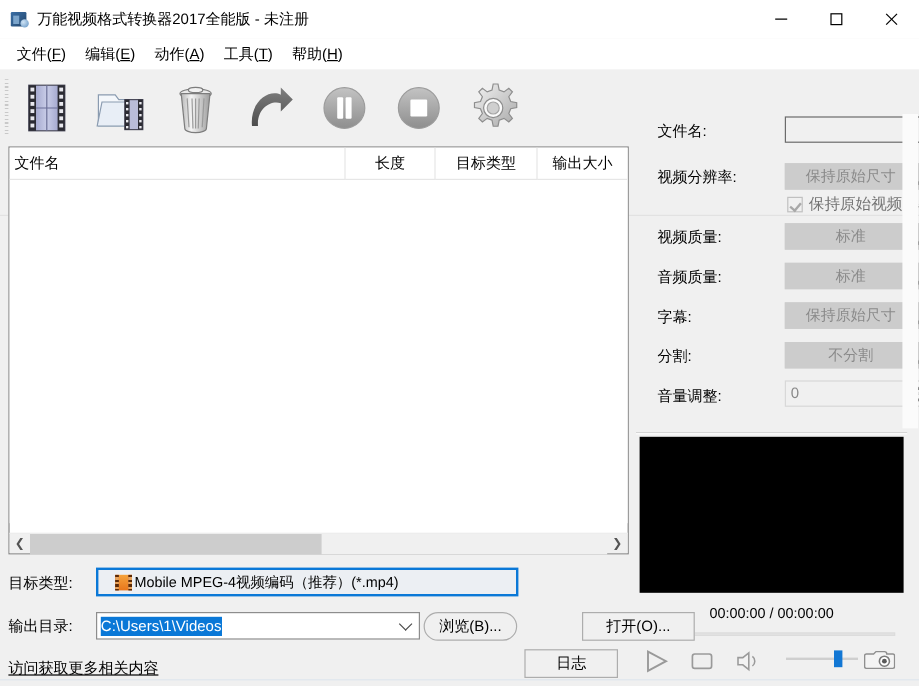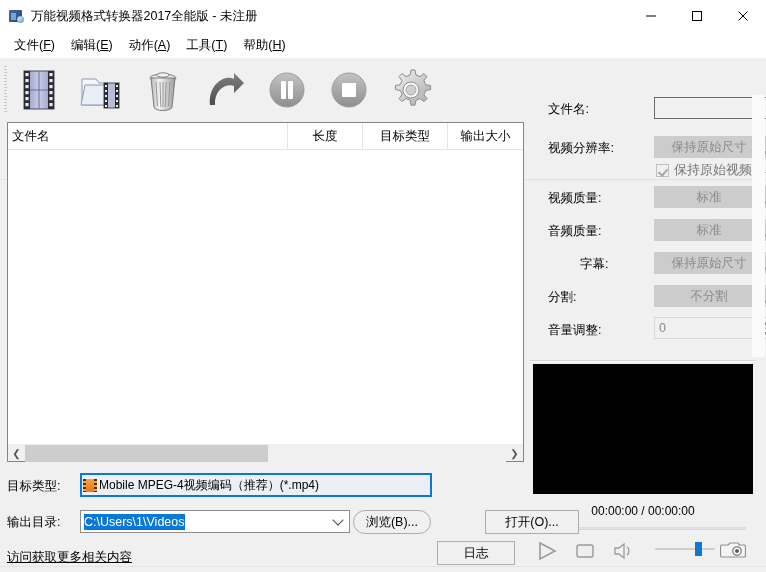--- a/index.html
+++ b/index.html
@@ -389,7 +389,7 @@
       </div>
     </div>
 
-    <div class="frow" style="left:0; top:161px;margin-left:32px;">
+    <div class="frow" style="left:0; top:161px;">
       <div class="flabel">字幕:</div>
     </div>
     <div class="frow" style="left:106px; top:157px;">

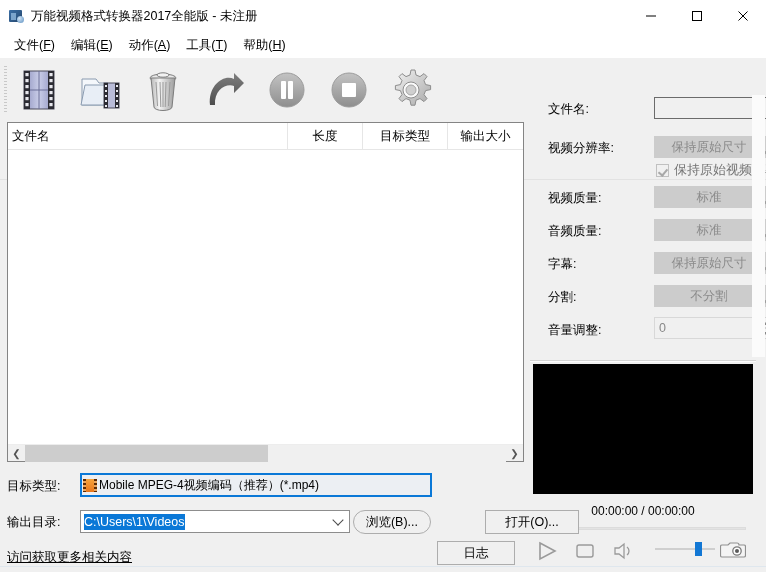--- a/index.html
+++ b/index.html
@@ -127,7 +127,7 @@
   .type-combo {
     position:absolute; left:80px; top:473px; width:352px; height:24px;
     background:#eceff3; border:2px solid #0a78d7; display:flex; align-items:center;
-    padding-left:1px; font-size:12px;
+    padding-left:14px; font-size:12px;
   }
   .type-ico { width:14px; height:13px; position:relative; margin-right:2px; flex:0 0 auto;
      background:linear-gradient(#f6a33c,#e8761c); border-left:3px solid #b04a11; border-right:3px solid #b04a11;}

